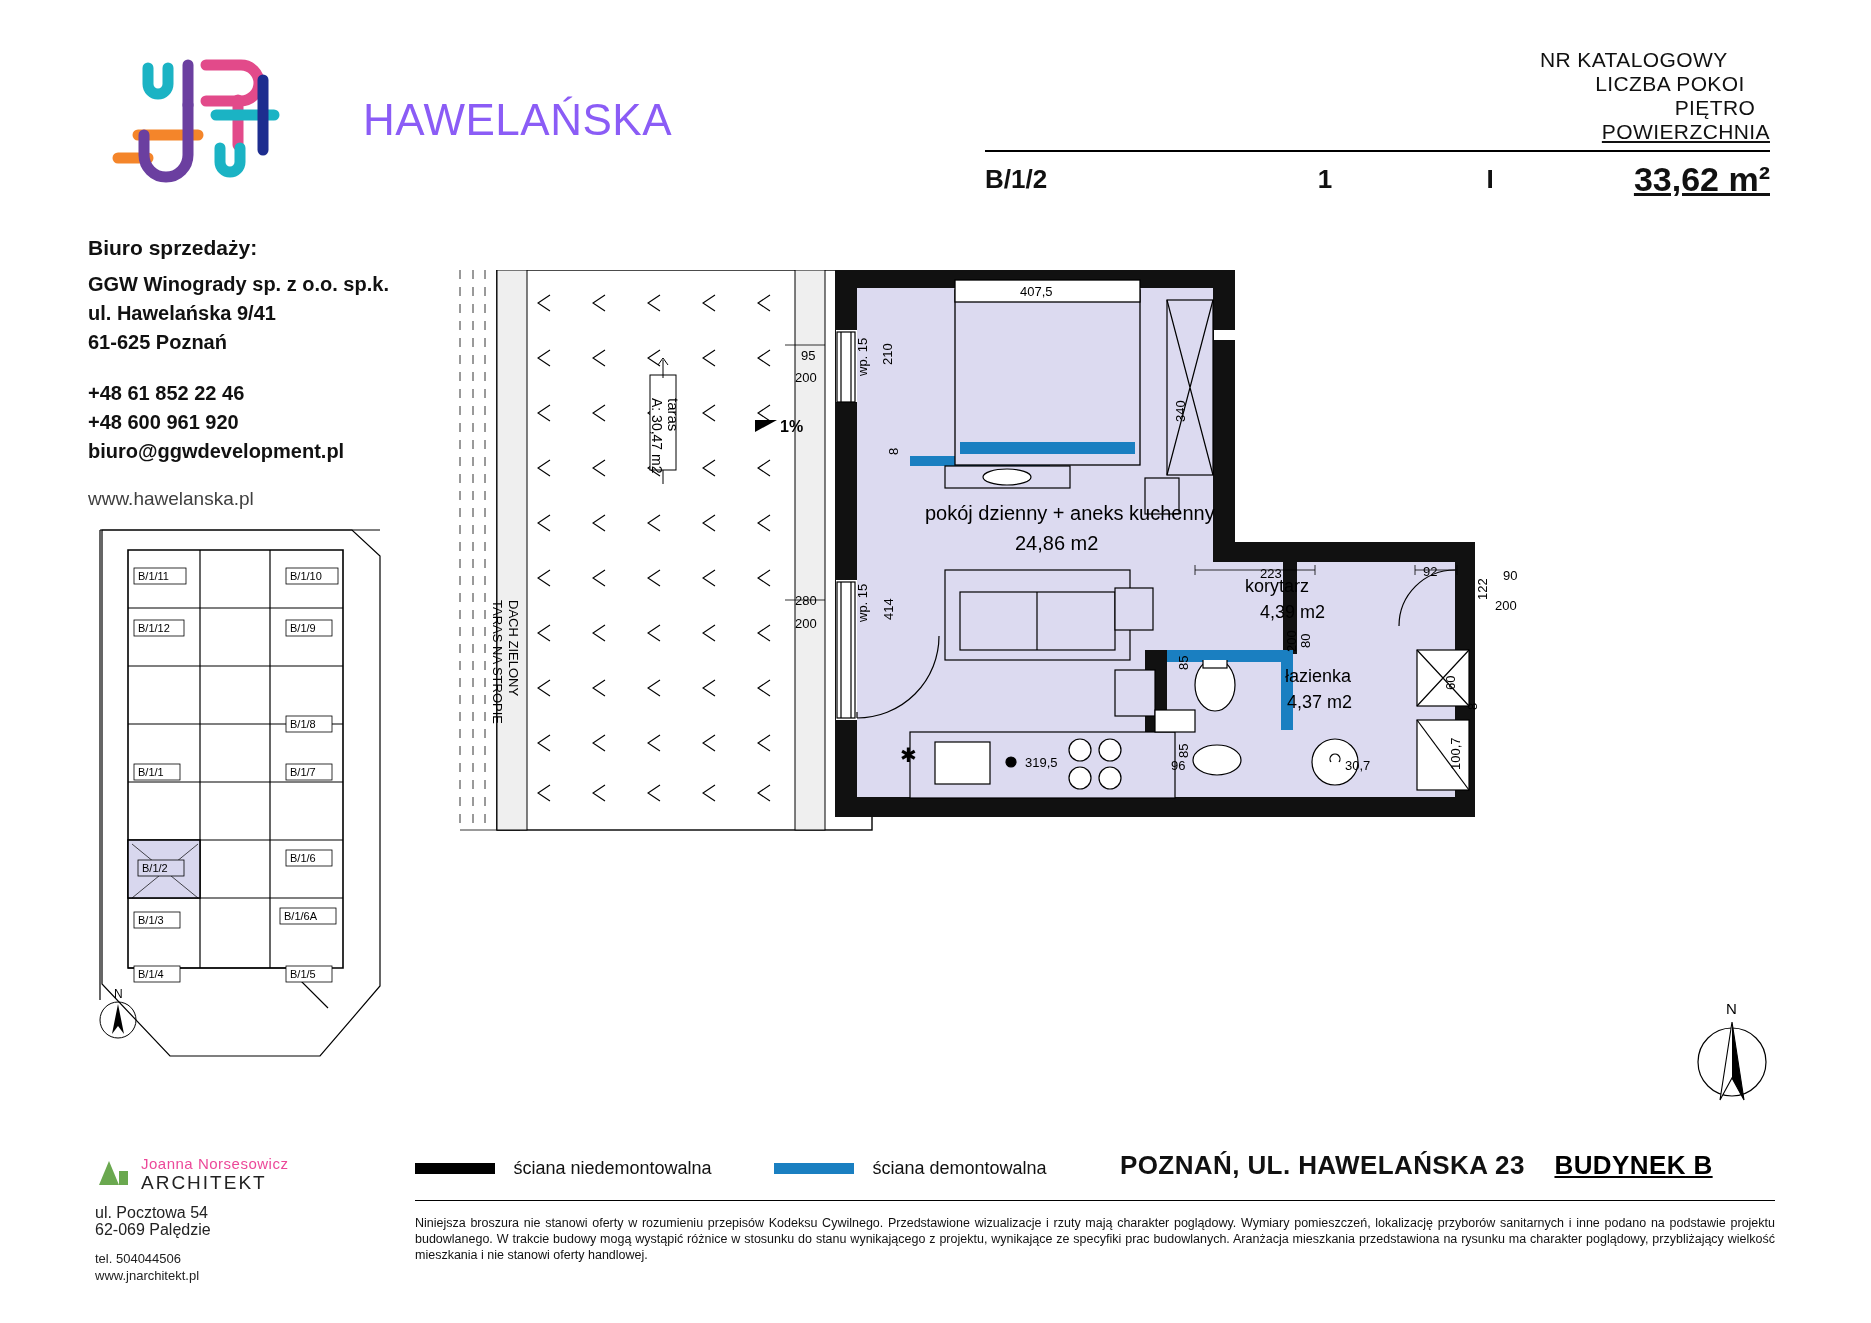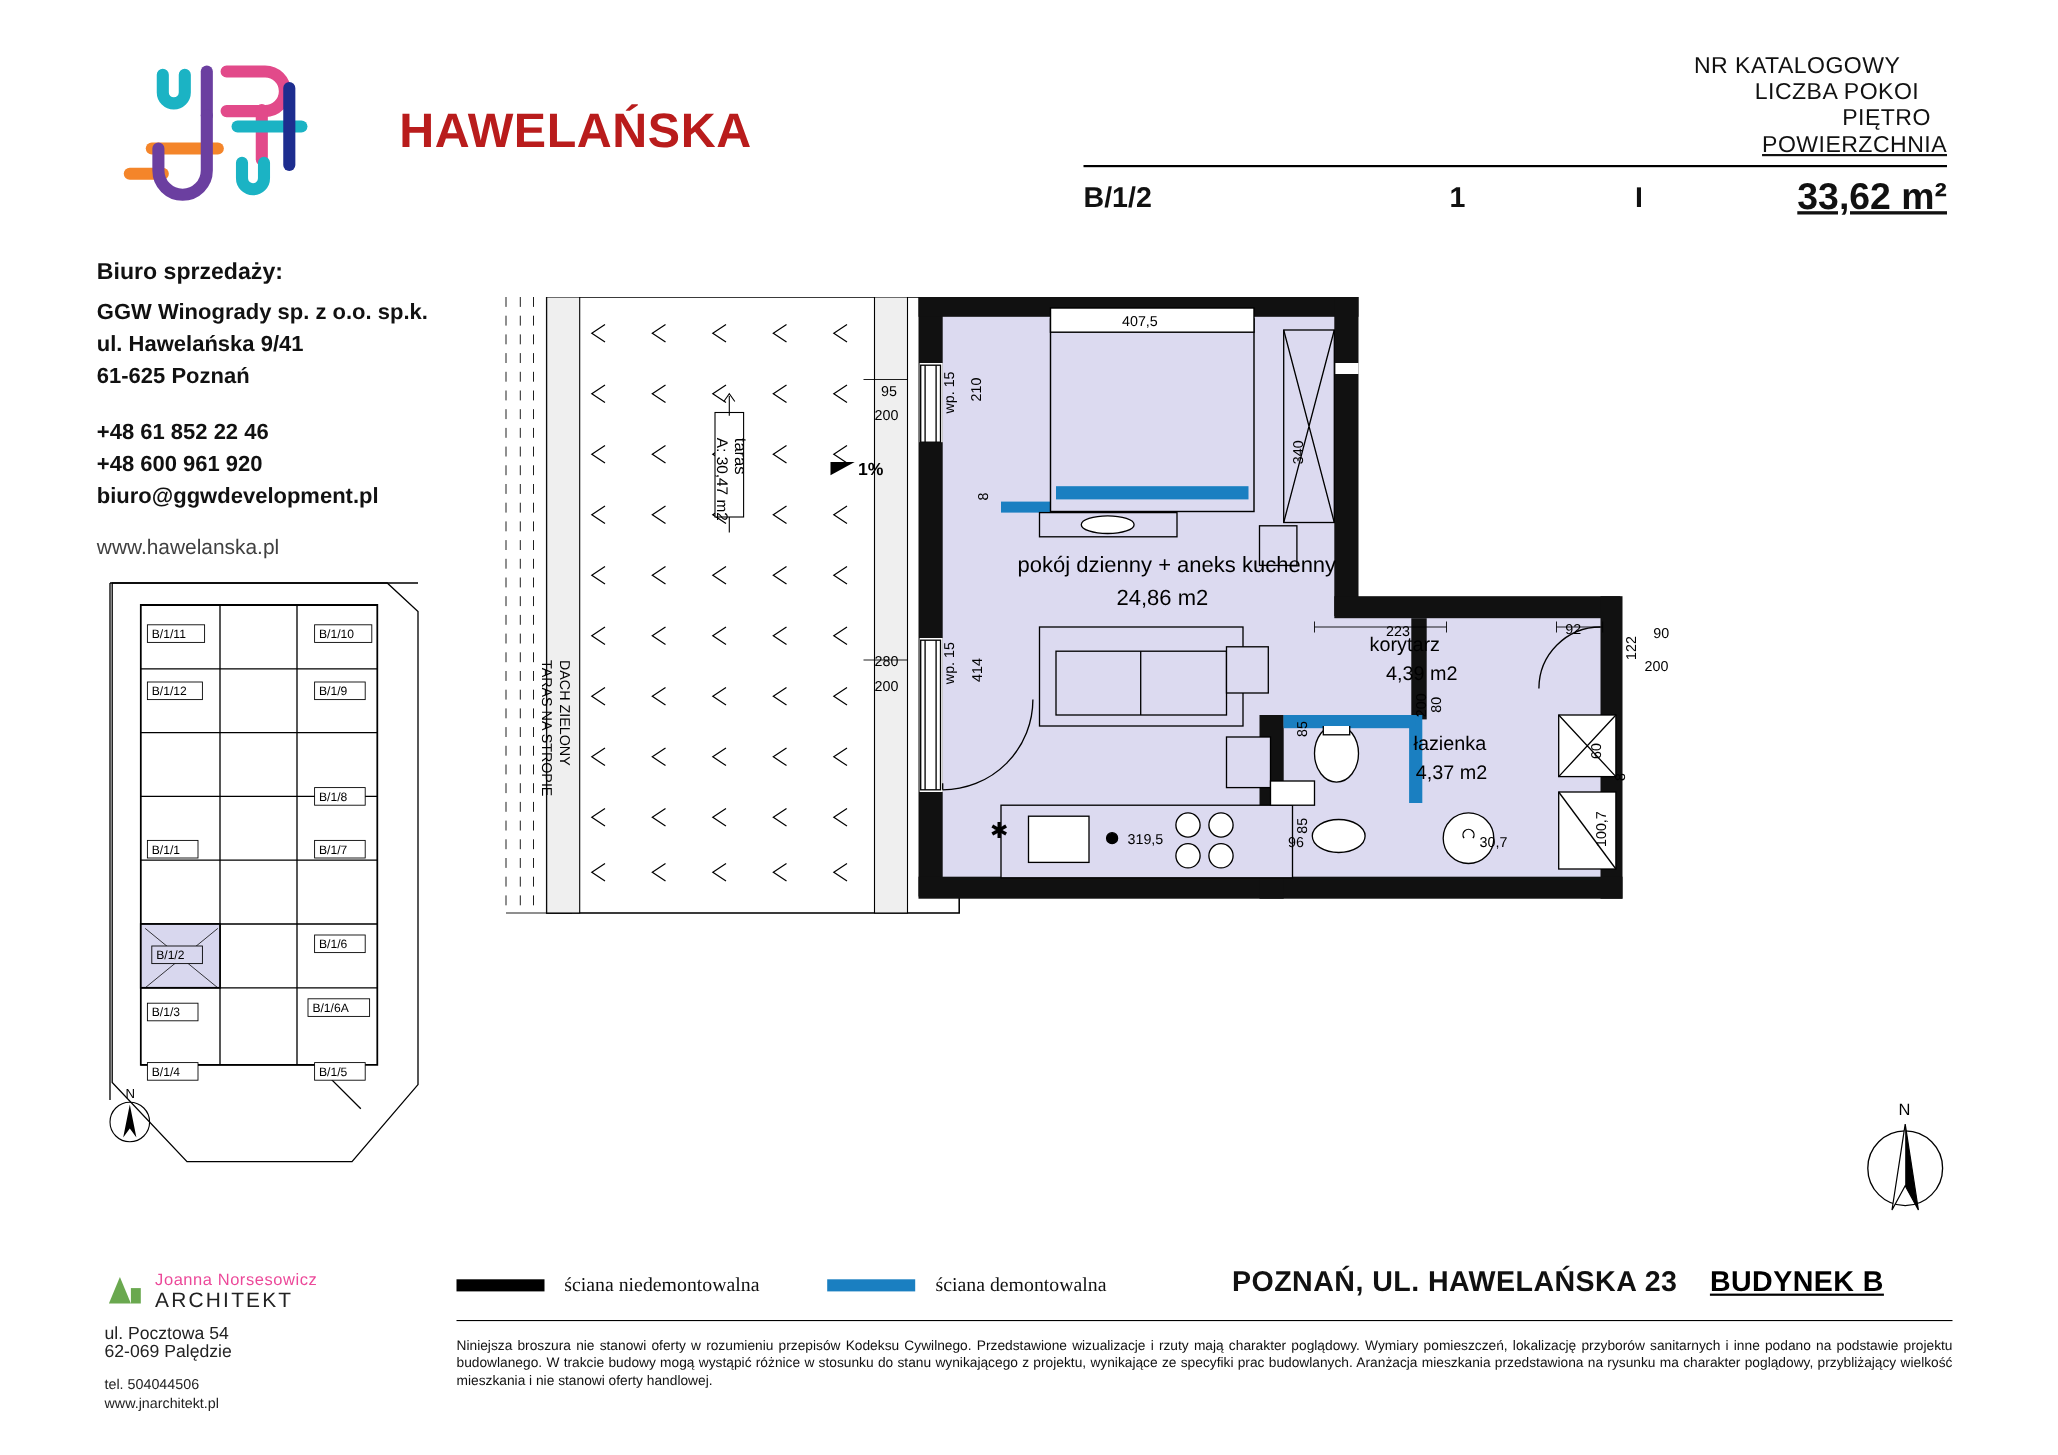--- a/index.html
+++ b/index.html
@@ -9,7 +9,7 @@
   
   #logo-block{left:88px;top:40px;width:520px;height:165px;}
   .logo-mark{position:absolute;left:0;top:0;width:200px;height:160px;}
-  .logo-text{position:absolute;left:275px;top:55px;font-size:44px;font-weight:bold;color:#b91c1c;letter-spacing:.5px;}
+  .logo-text{position:absolute;left:275px;top:55px;font-size:44px;font-weight:normal;color:#8b5cf6;letter-spacing:.5px;}
 
   
   #sales{left:88px;top:236px;width:430px;}

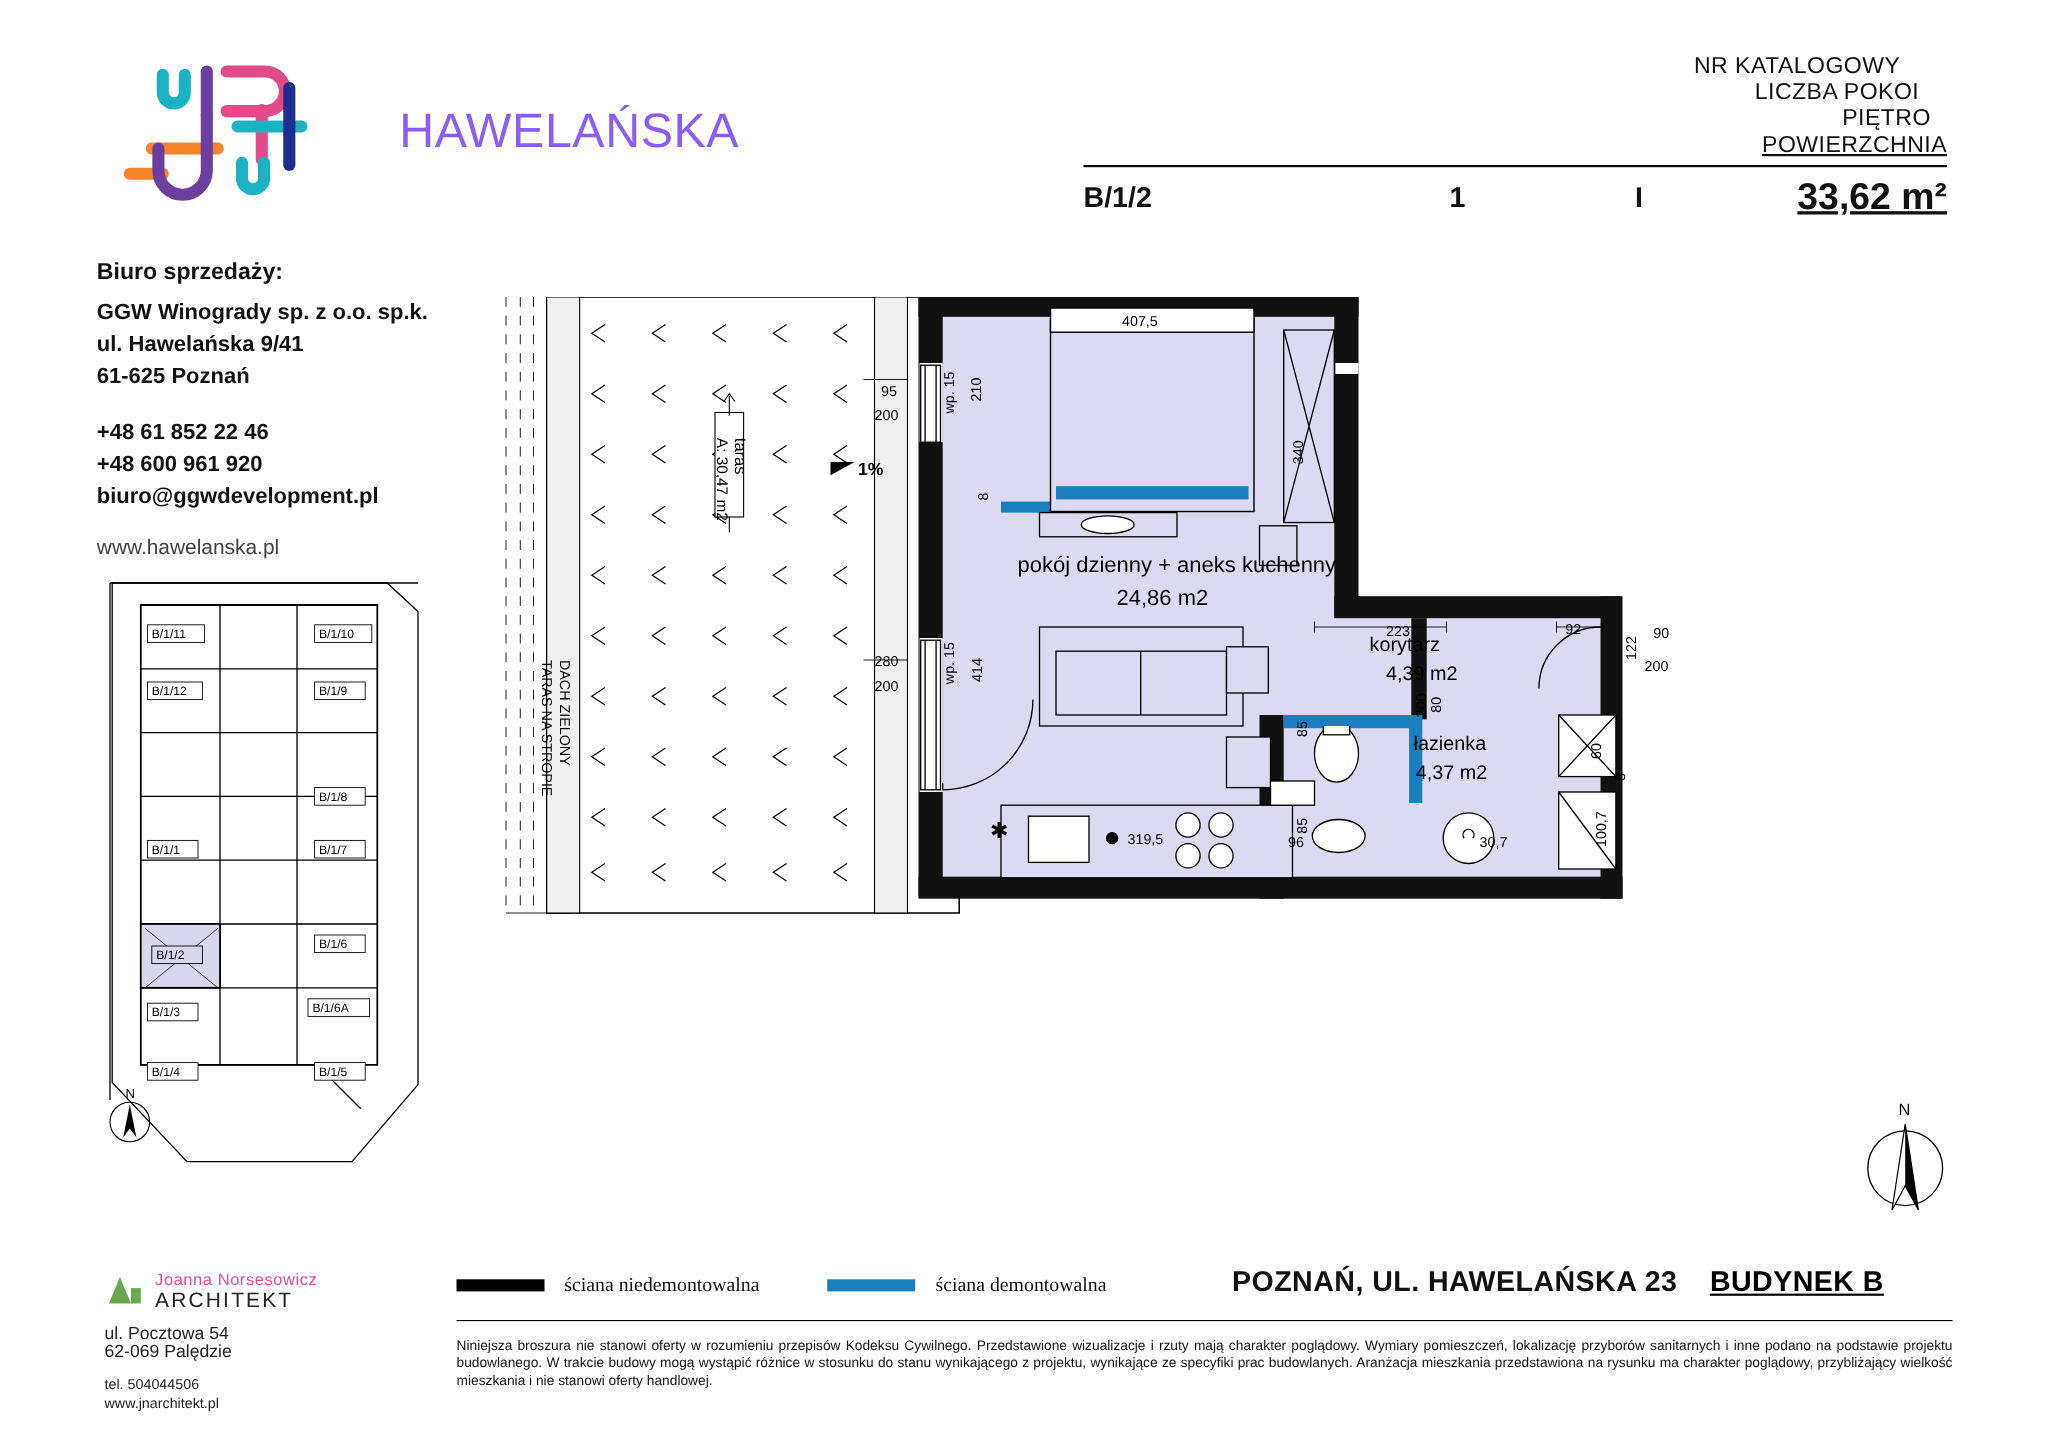--- a/index.html
+++ b/index.html
@@ -46,7 +46,7 @@
   #plan{left:455px;top:270px;width:1290px;height:700px;}
 
   
-  #legend{left:415px;top:1158px;width:660px;height:30px;font-family:Liberation Serif, serif;}
+  #legend{left:415px;top:1158px;width:660px;height:30px;}
   .swatch{display:inline-block;vertical-align:middle;width:80px;height:11px;}
   .lg-label{display:inline-block;vertical-align:middle;font-size:18px;margin-left:14px;}
 

